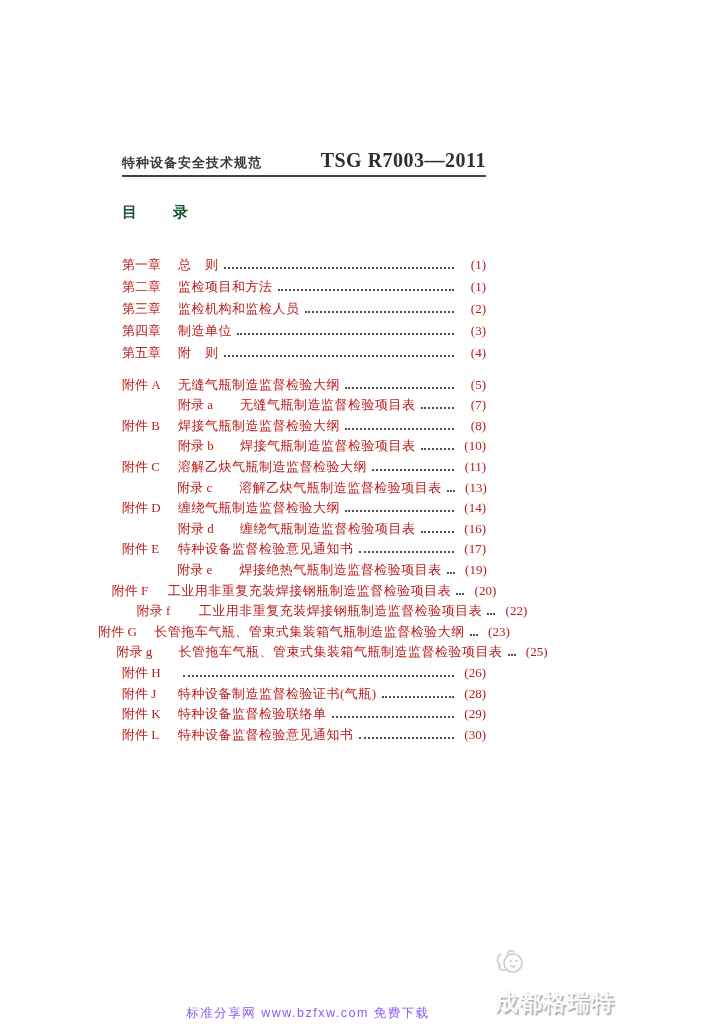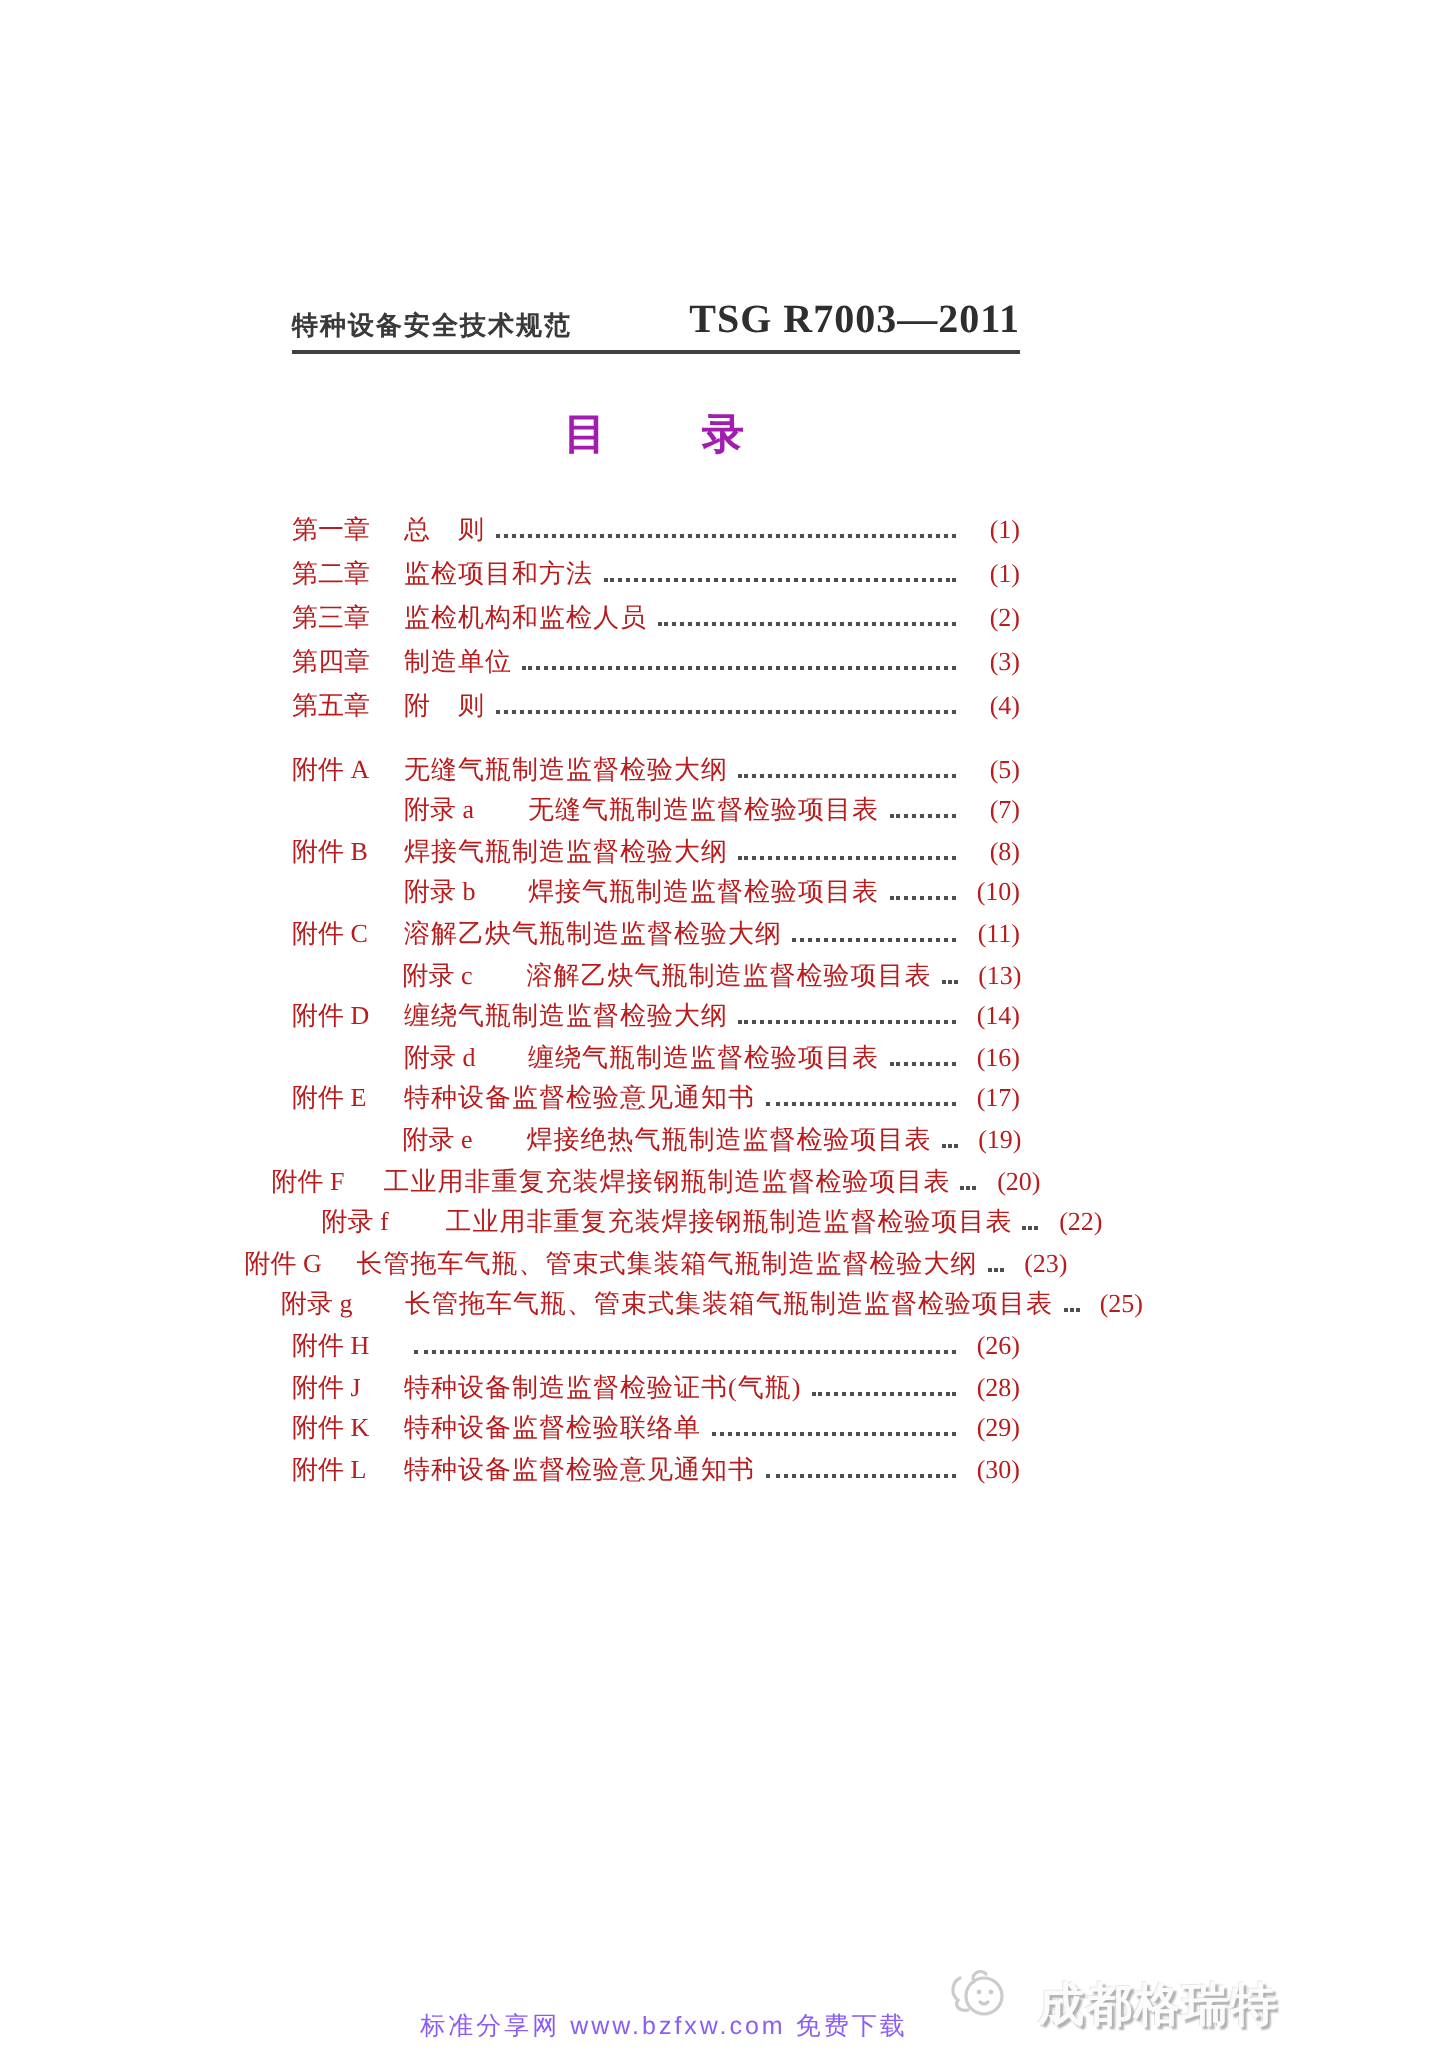--- a/index.html
+++ b/index.html
@@ -15,7 +15,6 @@
     width: 616px; height: 1030px;
     background: #ffffff;
     overflow: hidden;
-    margin-left: 24px;
   }
   
   .scan-band {

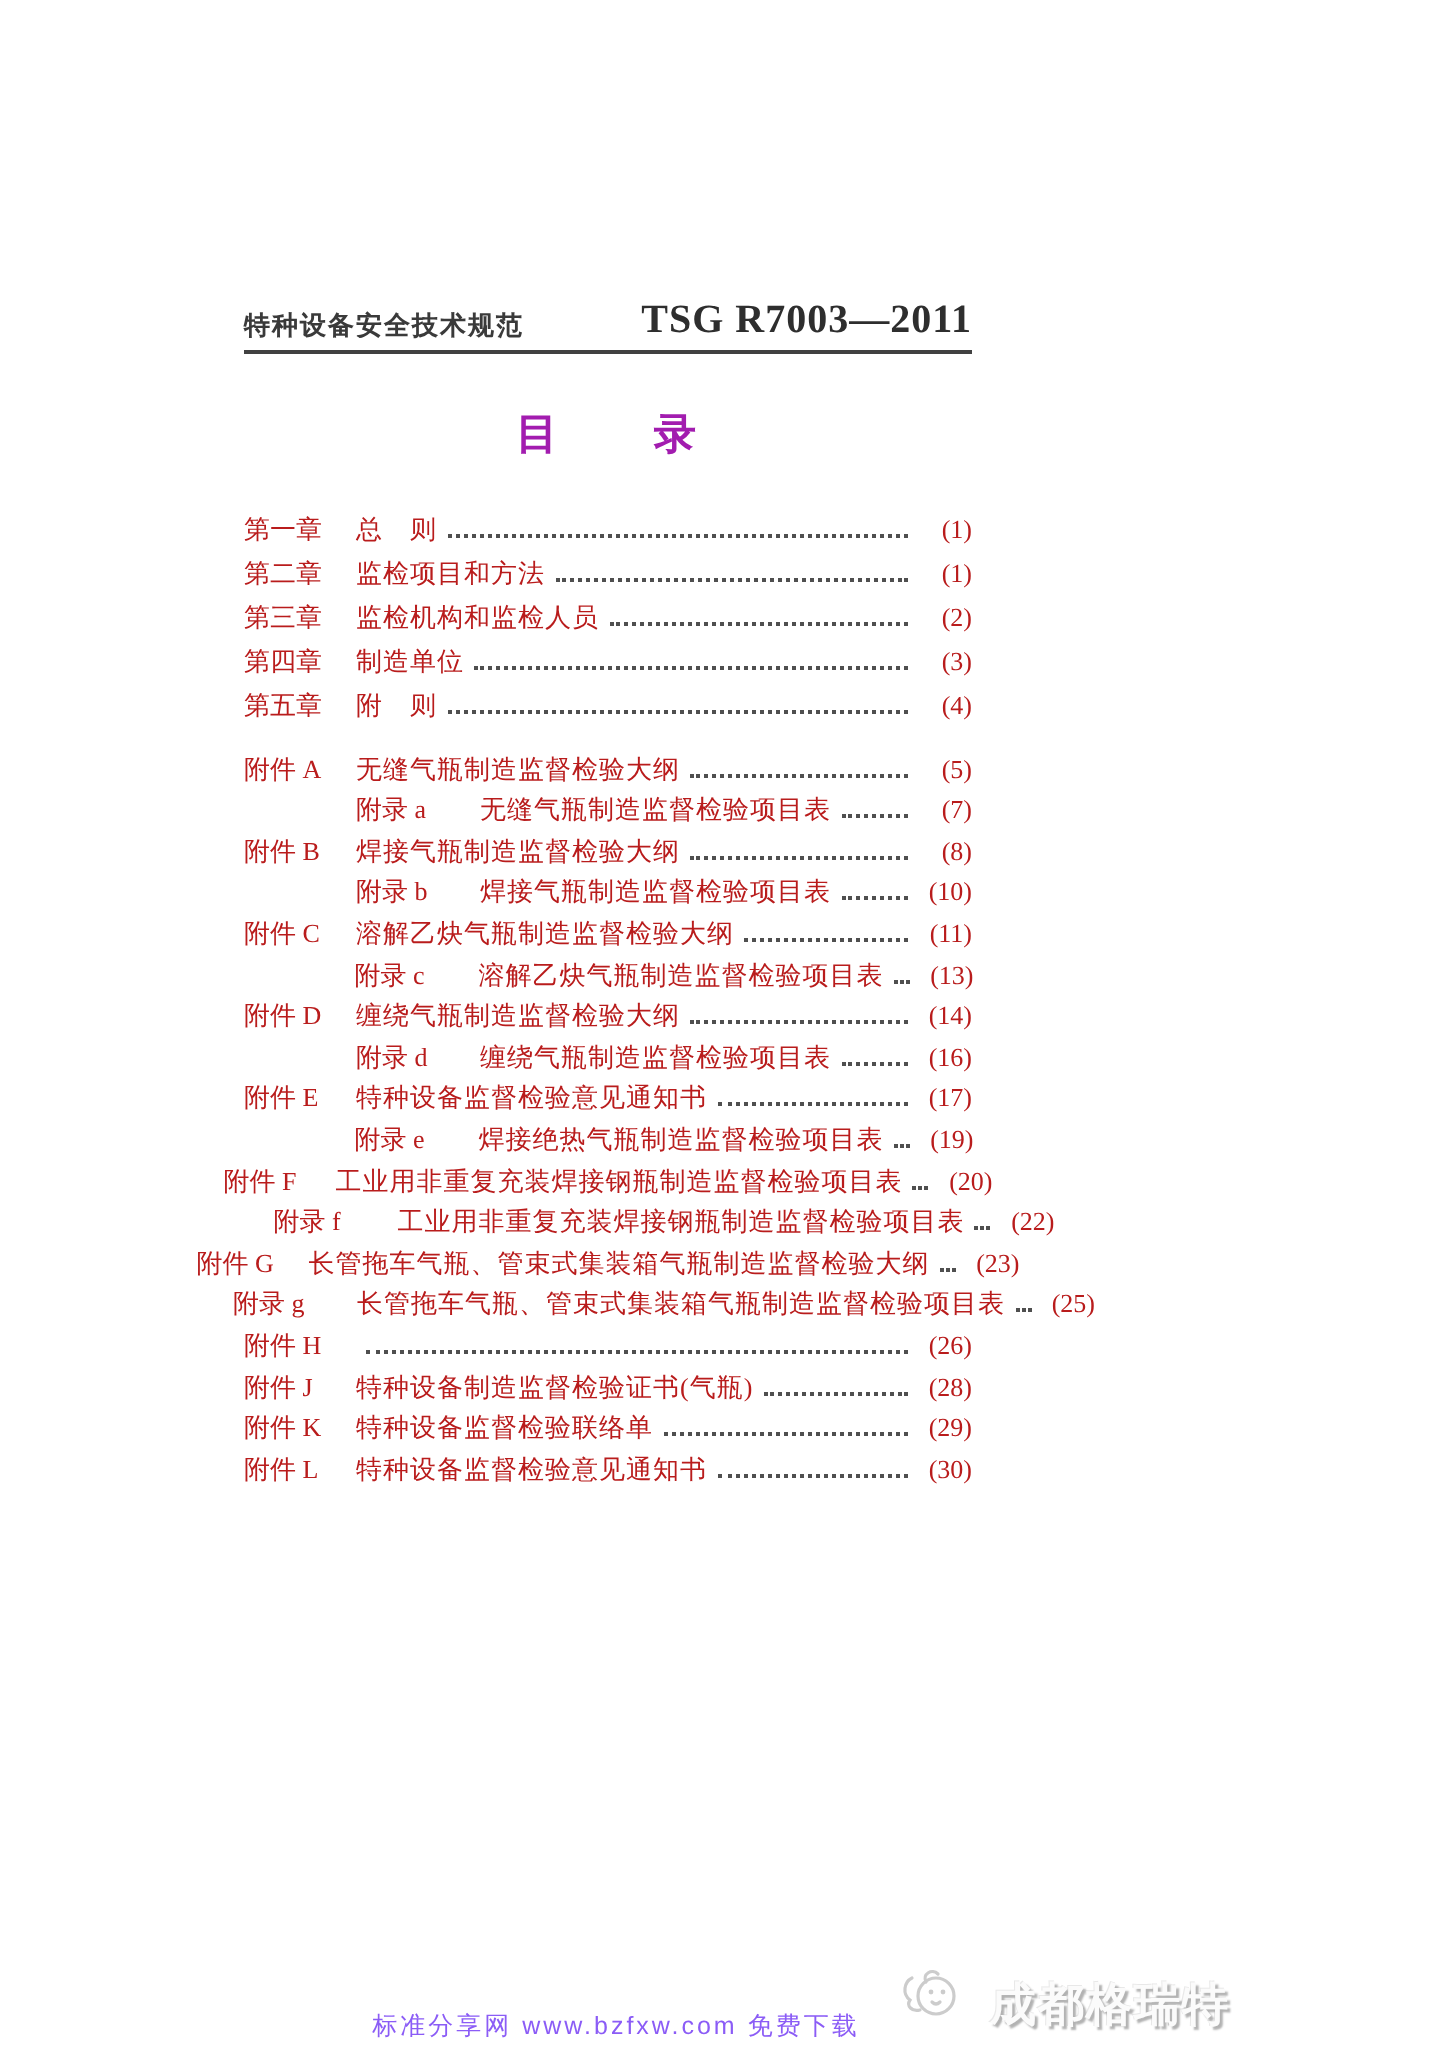--- a/index.html
+++ b/index.html
@@ -56,10 +56,9 @@
     position: absolute;
     left: 122px; right: 130px; top: 203px;
     margin: 0;
-    text-align: center;
-    font-size: 21px;
+    font-size: 15px;
     font-weight: bold;
-    color: #a21caf;
+    color: #14532d;
     letter-spacing: 2px;
   }
 

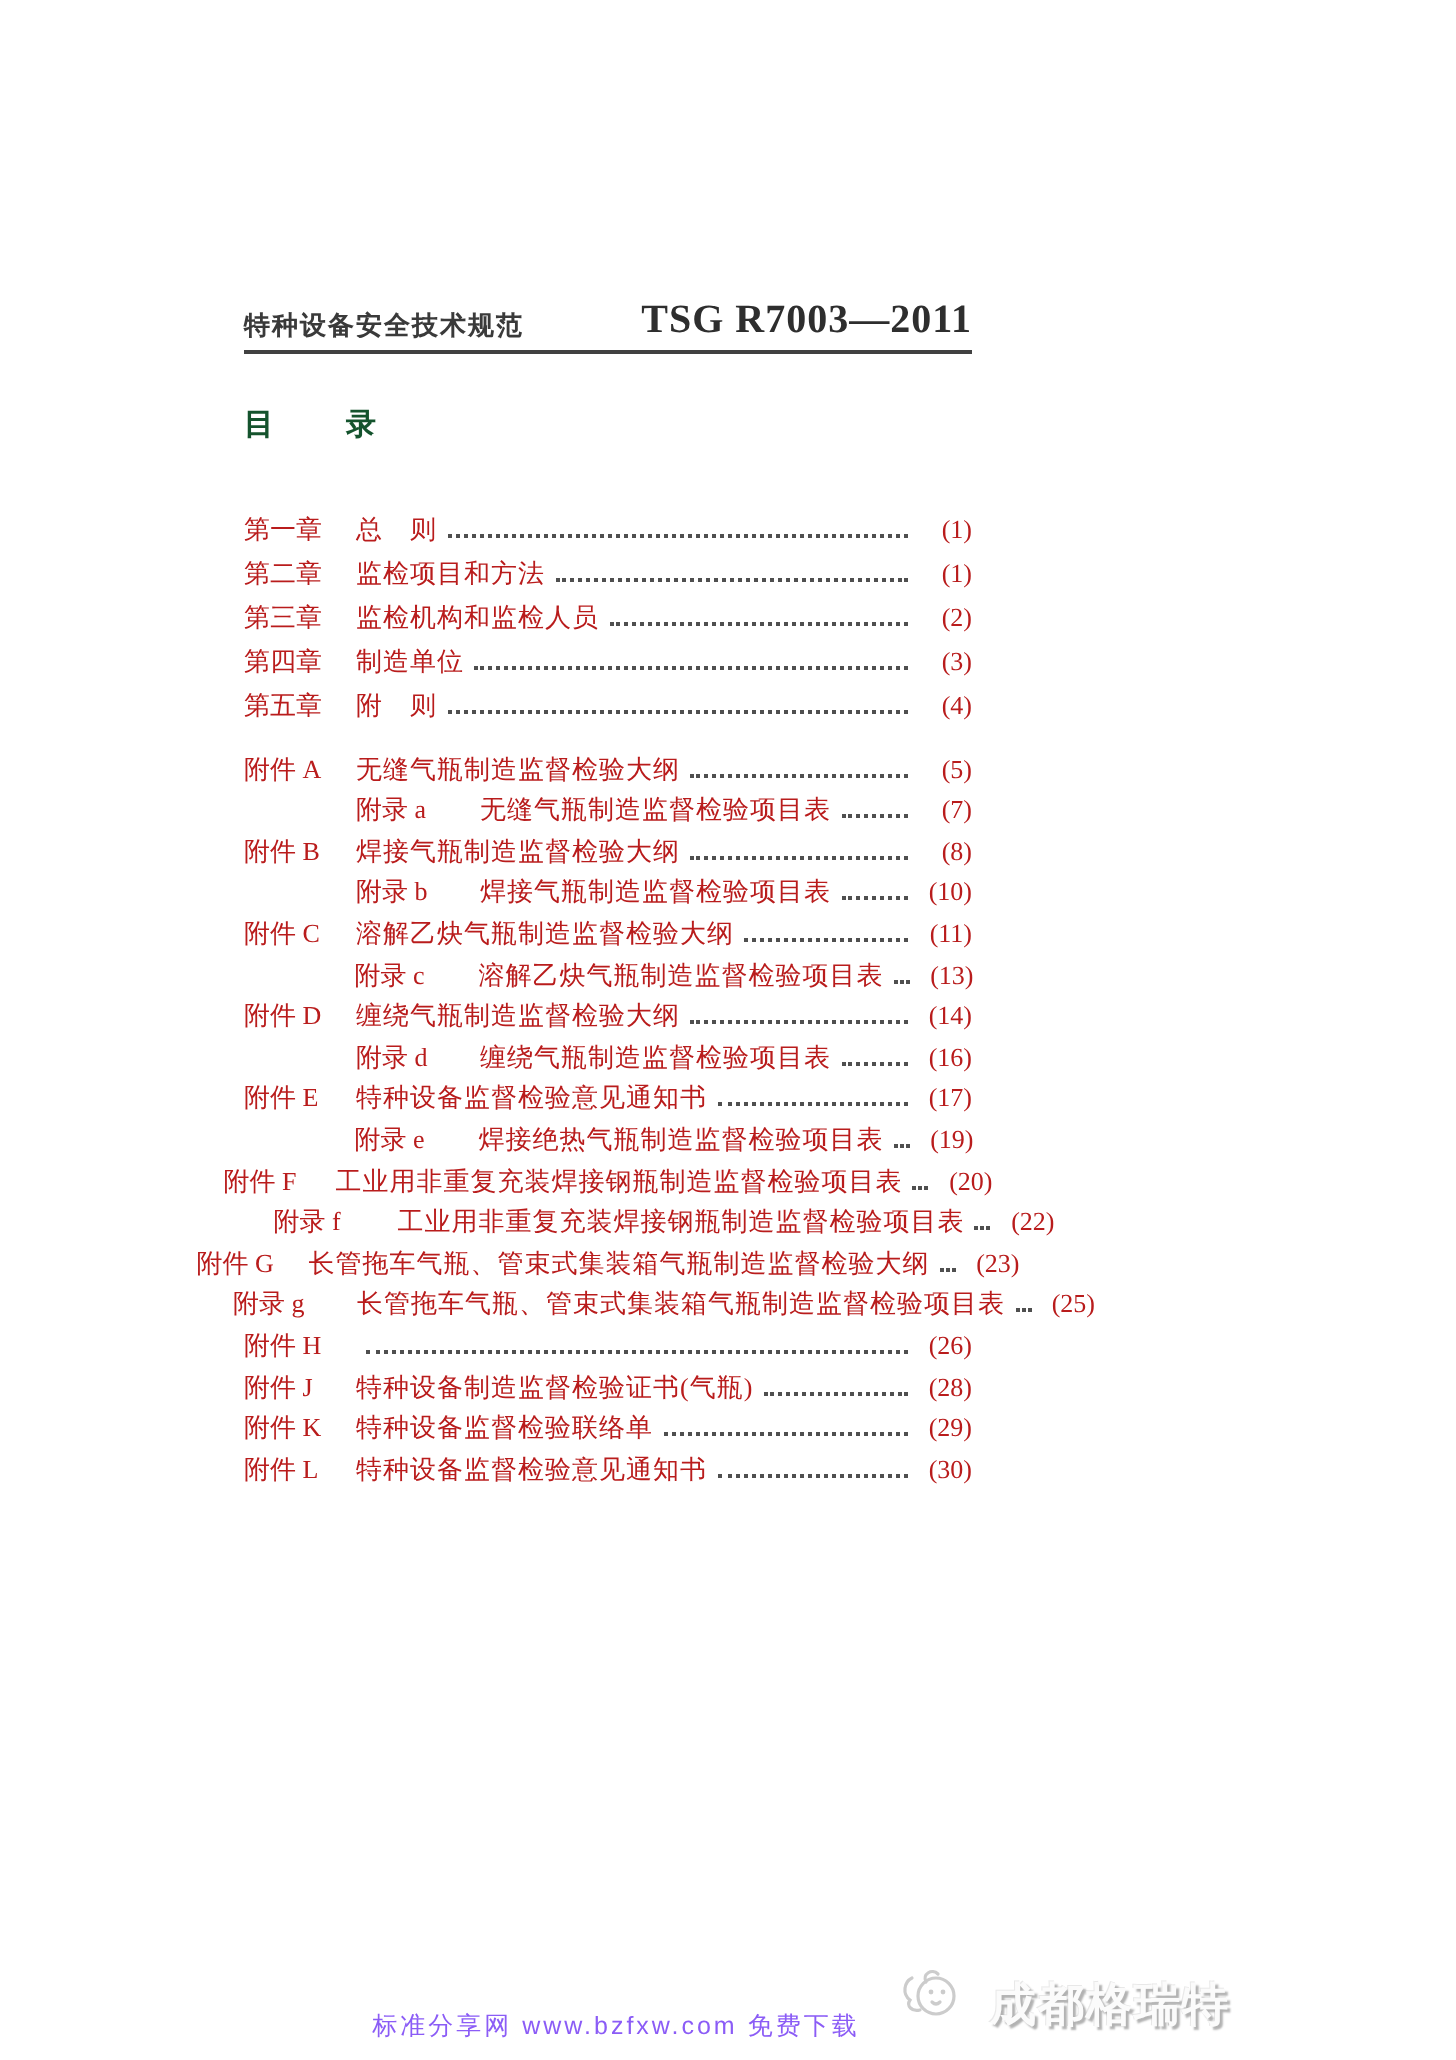--- a/index.html
+++ b/index.html
@@ -110,8 +110,9 @@
     position: absolute;
     right: 1px; bottom: 12px;
     display: flex;
-    align-items: flex-end;
+    align-items: flex-start;
     gap: 5px;
+    flex-direction: column;
   }
   .watermark .wm-text {
     font-family: "Liberation Sans", "DejaVu Sans", sans-serif;

